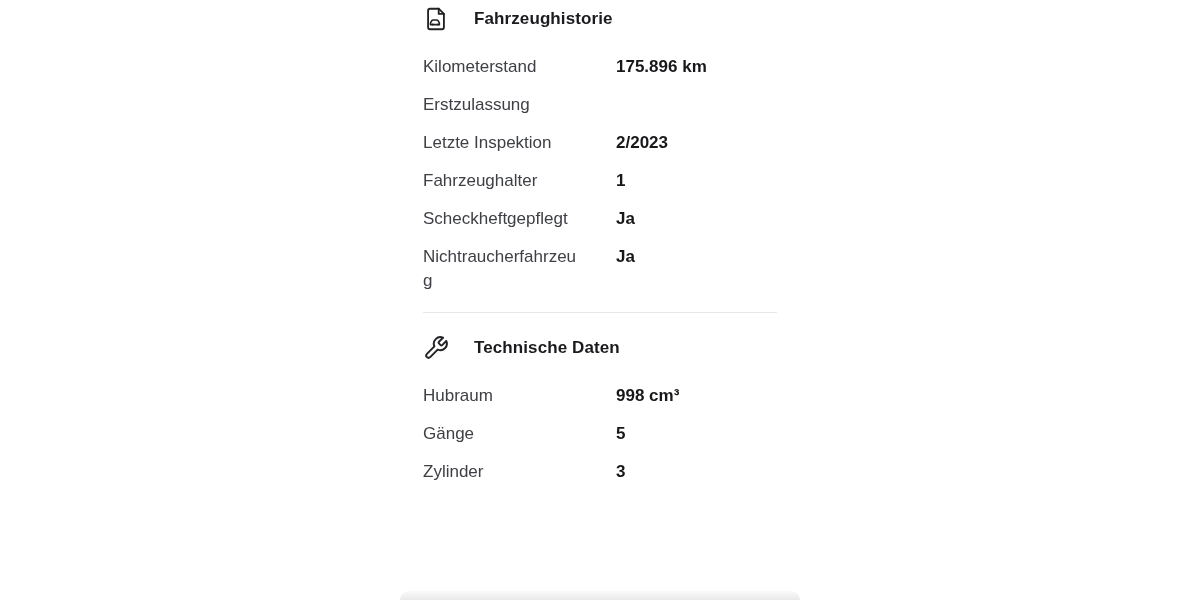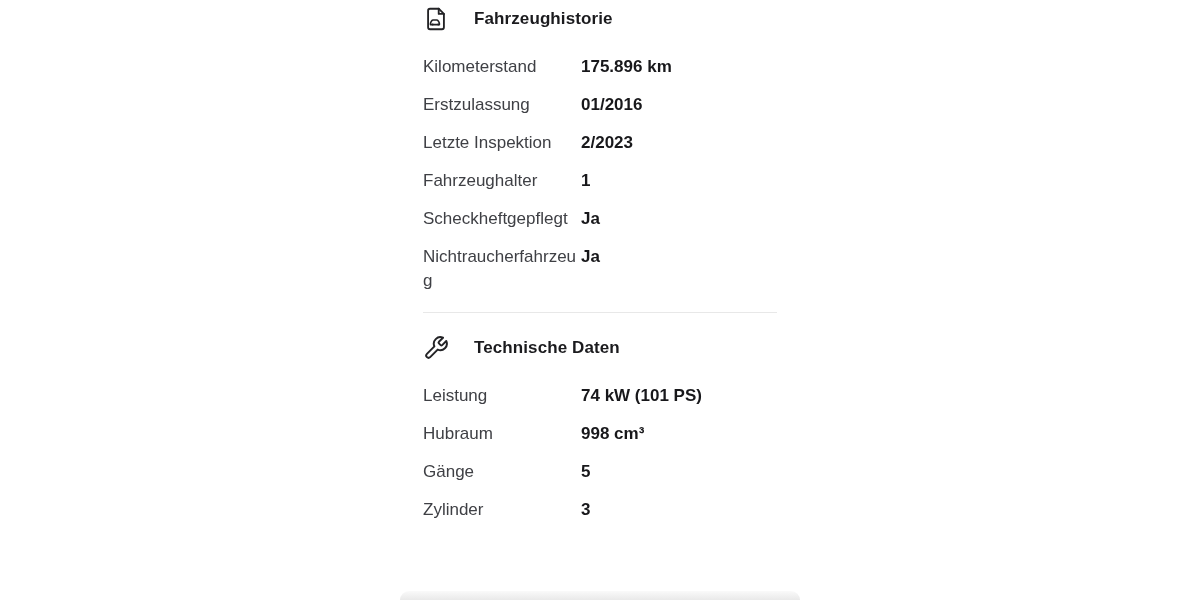--- a/index.html
+++ b/index.html
@@ -44,6 +44,7 @@
   .row {
     display: grid;
     grid-template-columns: 158px 1fr;
+    column-gap: 35px;
     align-items: baseline;
     padding: 7px 0;
     box-sizing: border-box;

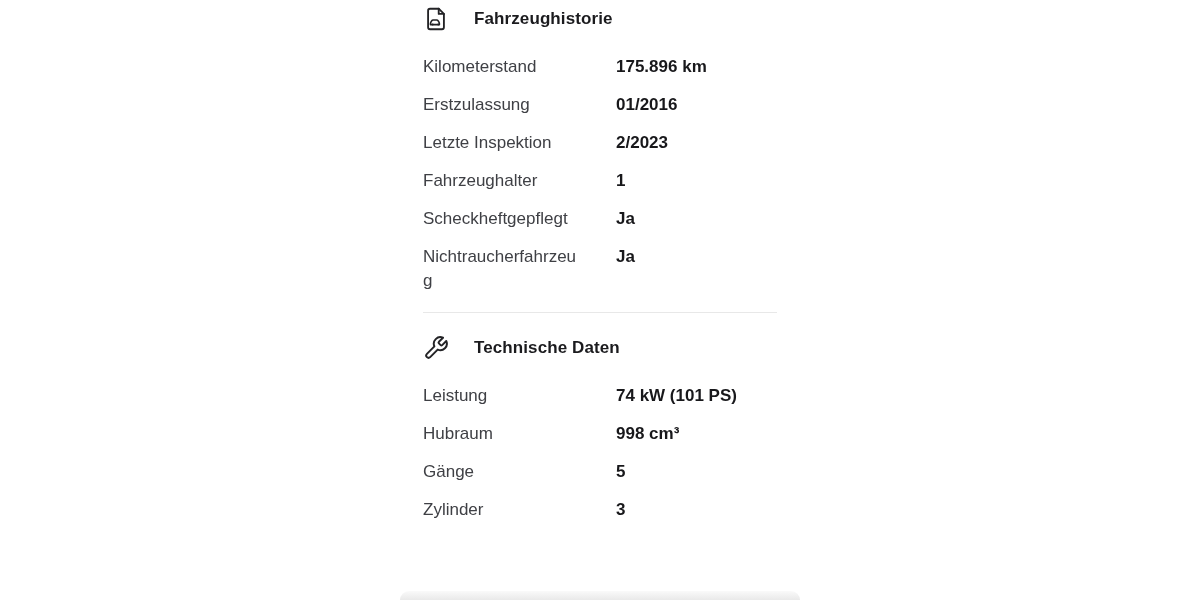--- a/index.html
+++ b/index.html
@@ -104,7 +104,6 @@
       </div>
       <div class="row">
         <span class="label">Erstzulassung</span>
-        <span class="value">01/2016</span>
       </div>
       <div class="row">
         <span class="label">Letzte Inspektion</span>

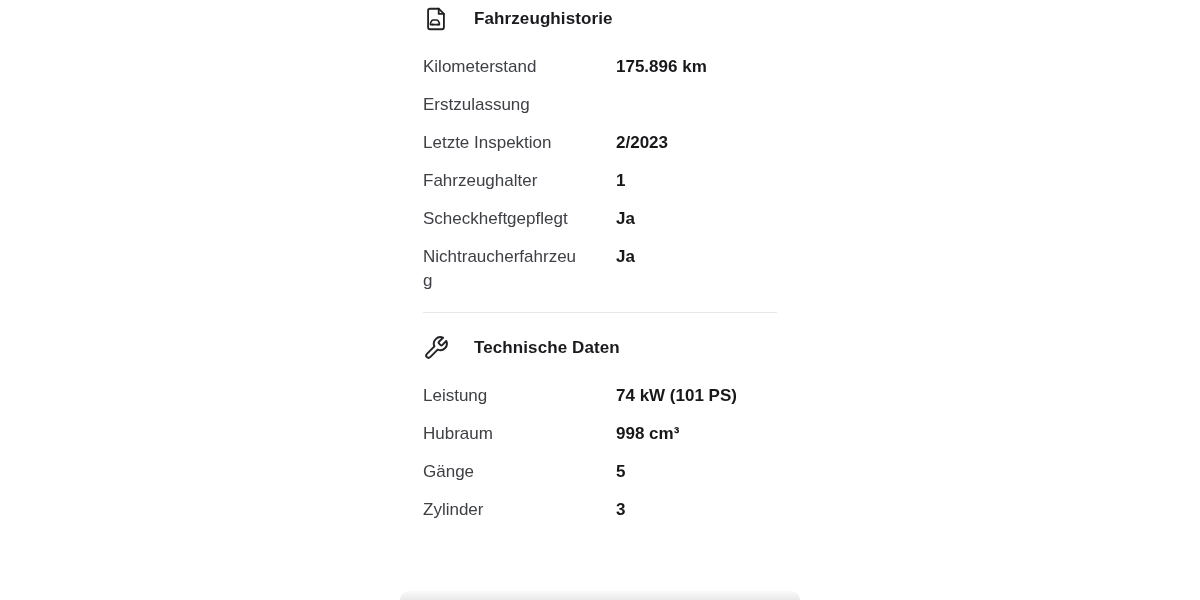--- a/index.html
+++ b/index.html
@@ -137,10 +137,6 @@
     </div>
     <div class="rows">
       <div class="row">
-        <span class="label">Leistung</span>
-        <span class="value">74 kW (101 PS)</span>
-      </div>
-      <div class="row">
         <span class="label">Hubraum</span>
         <span class="value">998 cm³</span>
       </div>

